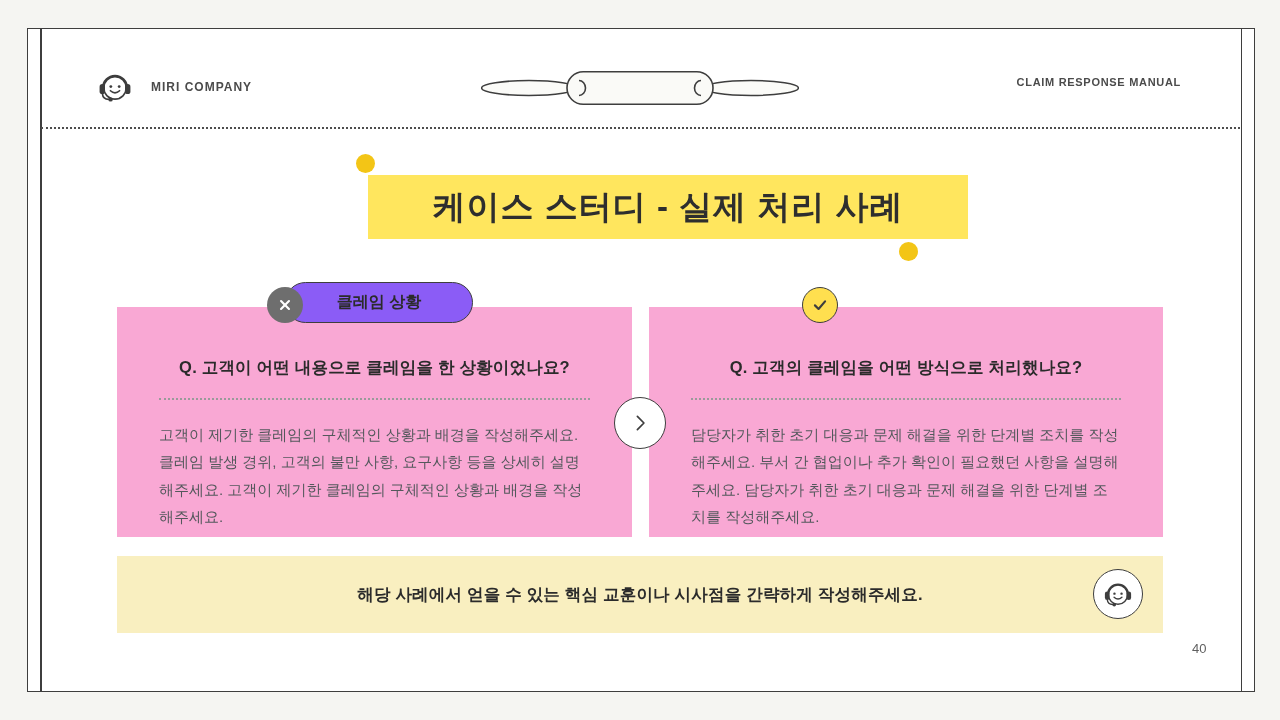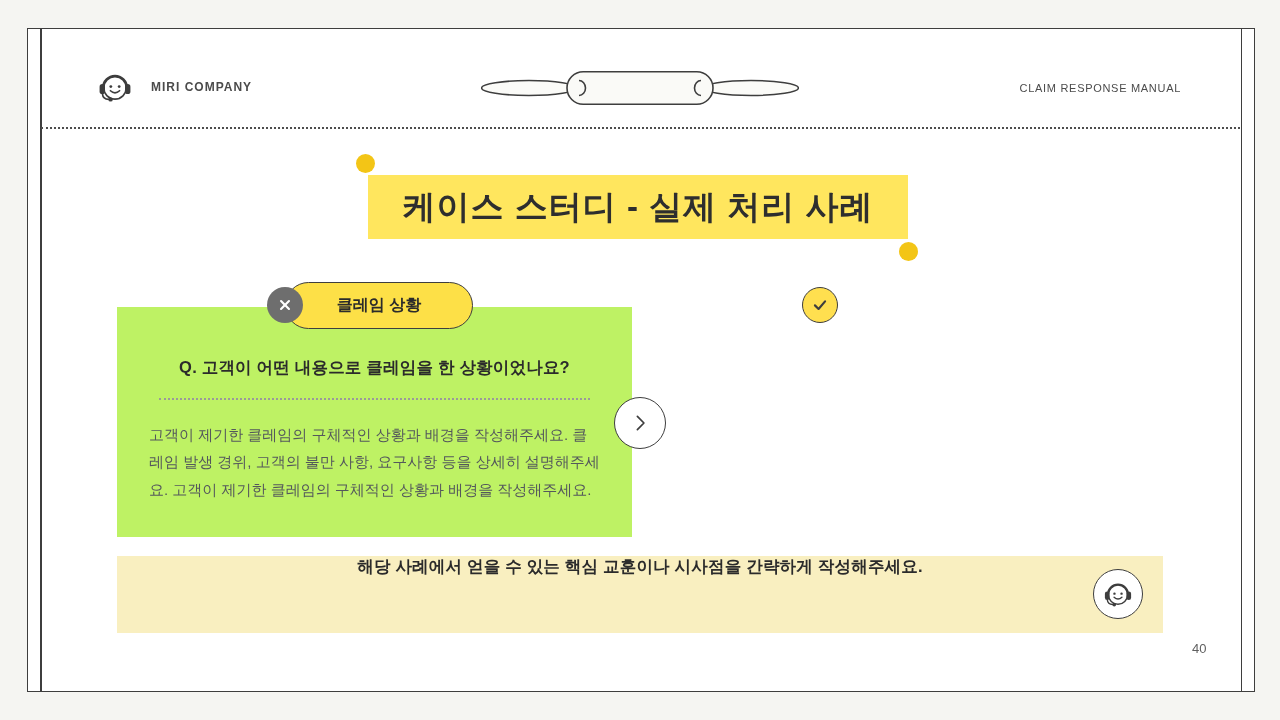--- a/index.html
+++ b/index.html
@@ -24,8 +24,8 @@
   .logo-text { font-size:12px; font-weight:600; letter-spacing:1px; color:#4b4b4b; }
   .ornament { position:absolute; left:481px; top:70px; width:318px; height:36px; }
   .manual-label {
-    position:absolute; right:99px; top:82px;
-    font-size:11px; letter-spacing:0.7px; color:#4b4b4b; font-weight:400;
+    position:absolute; right:99px; top:76px;
+    font-size:11px; letter-spacing:0.7px; color:#4b4b4b; font-weight:700;
   }
   .header-divider {
     position:absolute; left:41px; top:127px; width:1199px; height:0;

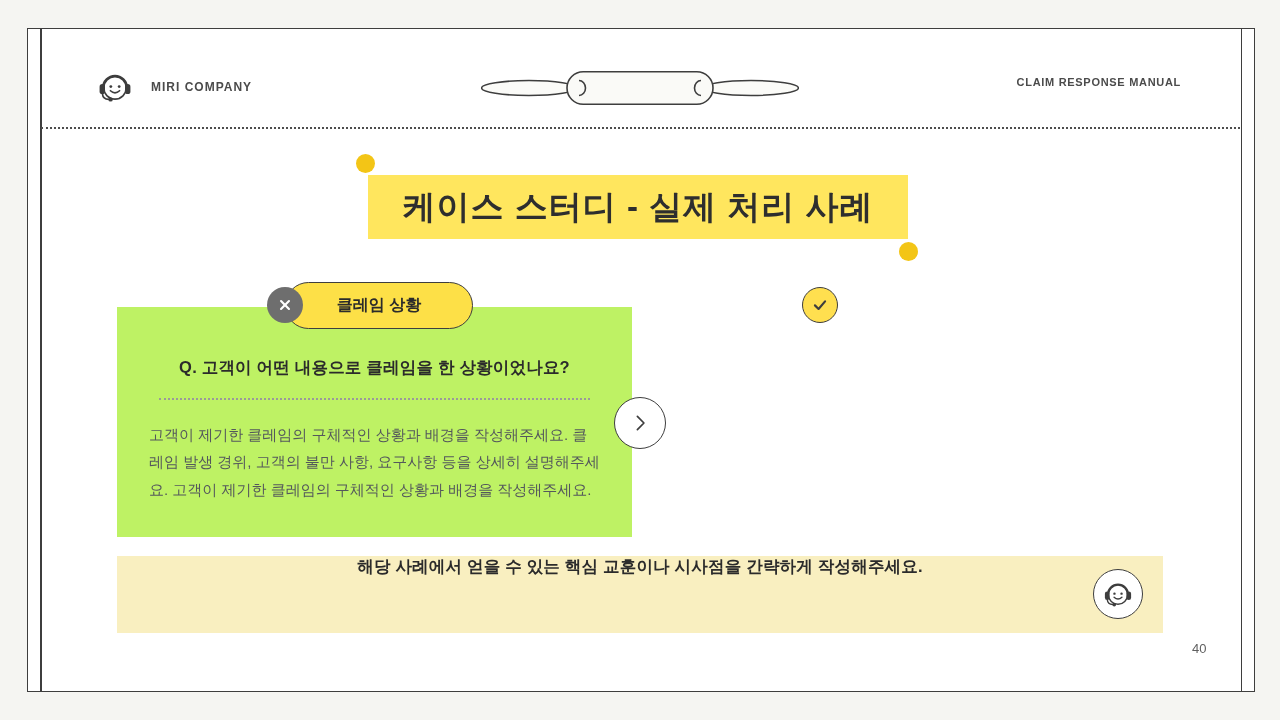--- a/index.html
+++ b/index.html
@@ -34,7 +34,7 @@
 
   
   .title-box {
-    position:absolute; left:368px; top:175px; width:540px; height:64px;
+    position:absolute; left:368px; top:175px; width:600px; height:64px;
     background:#ffe65e; display:flex; align-items:center; justify-content:center;
     font-size:33px; font-weight:800; letter-spacing:1px; color:#2e2e2e;
   }

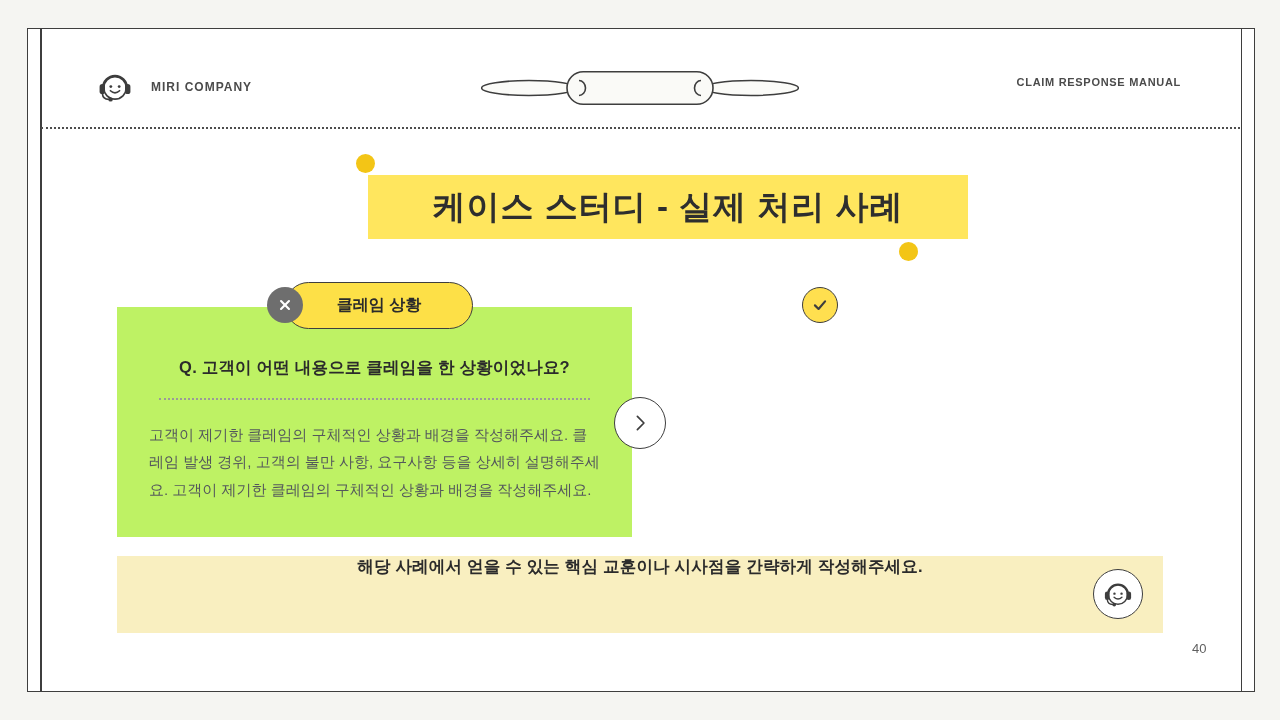--- a/index.html
+++ b/index.html
@@ -60,8 +60,8 @@
 
   
   .badge-pill {
-    position:absolute; top:282px; height:47px; border-radius:24px;
-    background:#fde047; border:1.6px solid #3e3e3e;
+    position:absolute; top:282px; height:41px; border-radius:24px;
+    background:#8b5cf6; border:1.6px solid #3e3e3e;
     display:flex; align-items:center; justify-content:center;
     font-size:16px; font-weight:700; color:#2b2b2b; z-index:3;
   }

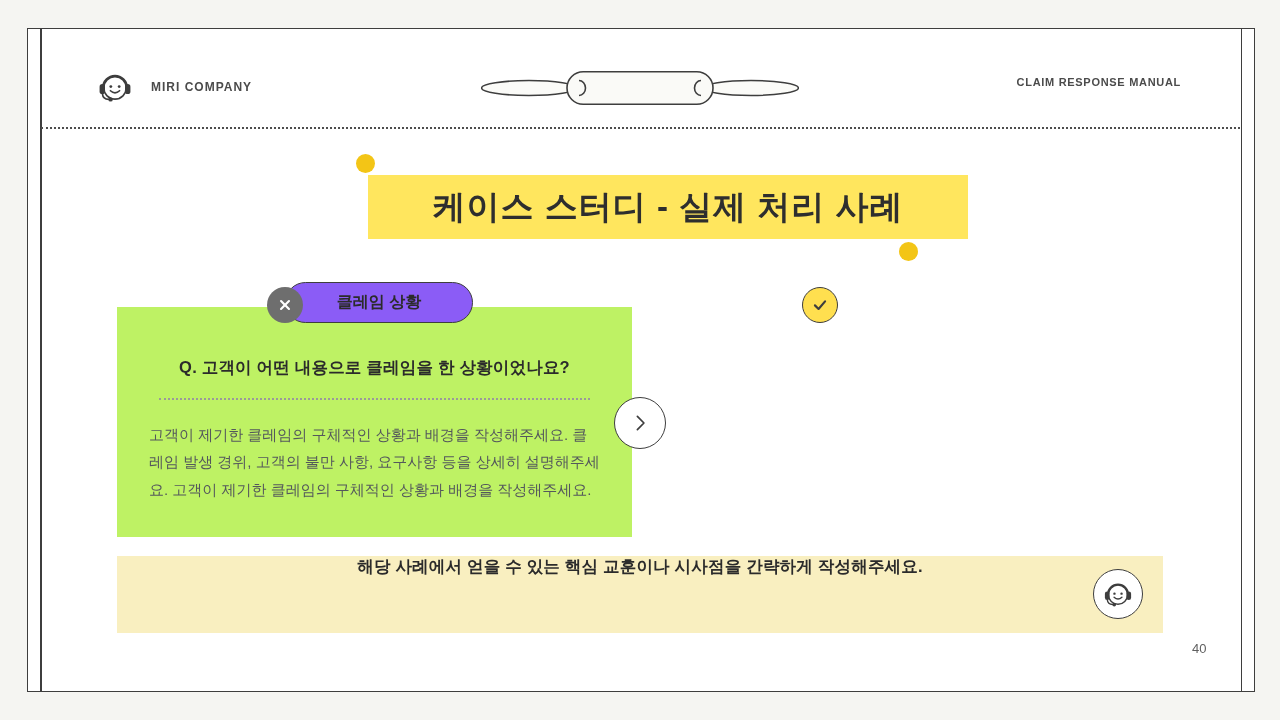--- a/index.html
+++ b/index.html
@@ -44,7 +44,7 @@
 
   
   .card {
-    position:absolute; top:307px; height:230px; background:#bef264;
+    position:absolute; top:307px; height:230px; background:#f9a8d4;
   }
   .card.left { left:117px; width:515px; }
   .card.right { left:649px; width:514px; }

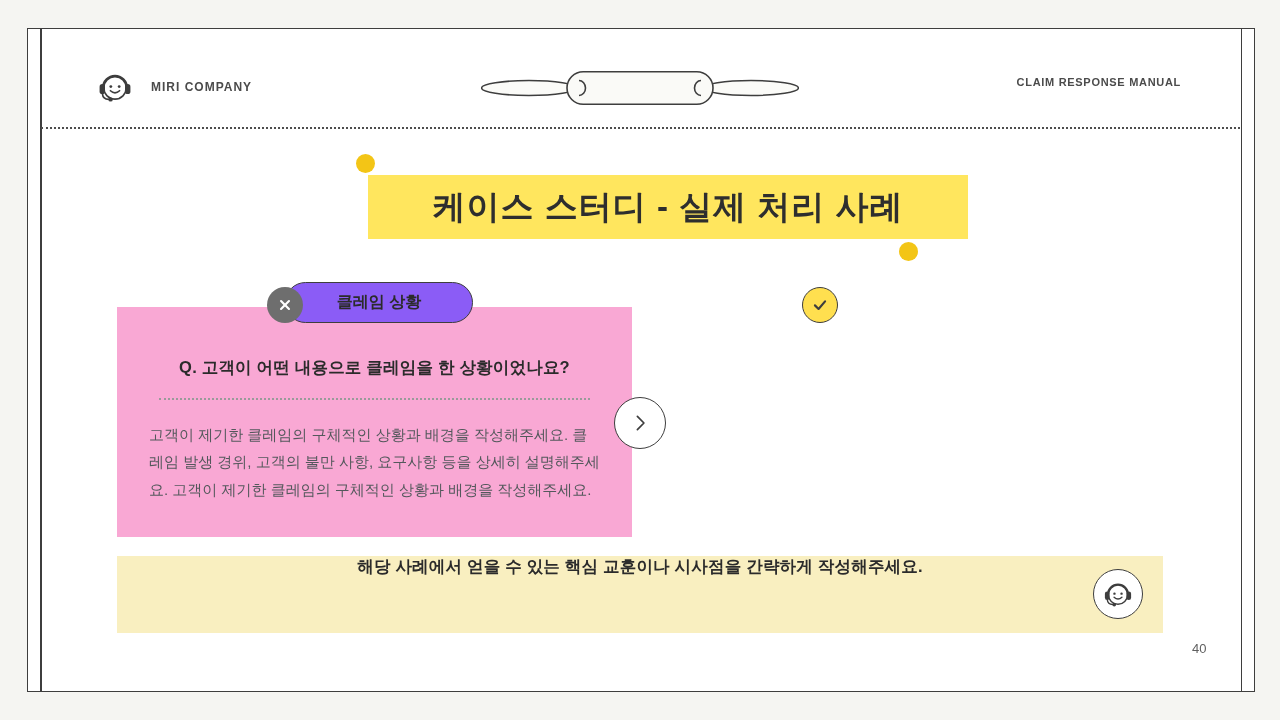--- a/index.html
+++ b/index.html
@@ -162,6 +162,11 @@
     </span>
   </div>
 
+  <div class="card right">
+    <div class="card-q">Q. 고객의 클레임을 어떤 방식으로 처리했나요?</div>
+    <div class="card-dotted"></div>
+    <div class="card-body">담당자가 취한 초기 대응과 문제 해결을 위한 단계별 조치를 작성해주세요. 부서 간 협업이나 추가 확인이 필요했던 사항을 설명해주세요. 담당자가 취한 초기 대응과 문제 해결을 위한 단계별 조치를 작성해주세요.</div>
+  </div>
   <div class="badge-circle check">
     <svg viewBox="0 0 36 36">
       <polyline points="11,18.5 16,23.5 25,13" fill="none" stroke="#3e3e3e" stroke-width="3" stroke-linecap="round" stroke-linejoin="round"></polyline>

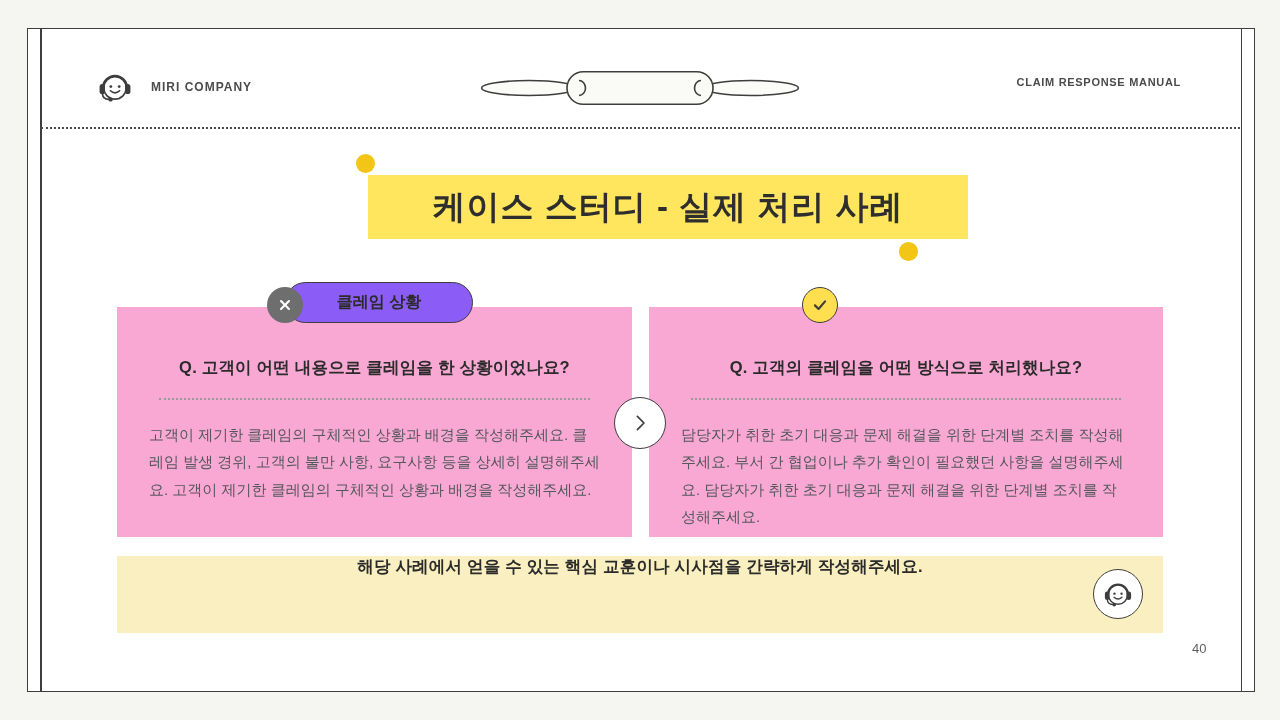--- a/index.html
+++ b/index.html
@@ -54,7 +54,7 @@
   }
   .card-dotted { margin:19px 42px 0; border-top:2px dotted #9a9a9a; }
   .card-body {
-    margin:21px 32px 0; font-size:15px; line-height:1.82; color:#54585c;
+    margin:21px 42px 0; font-size:15px; line-height:1.82; color:#54585c;
     text-align:left; word-break:normal;
   }
 

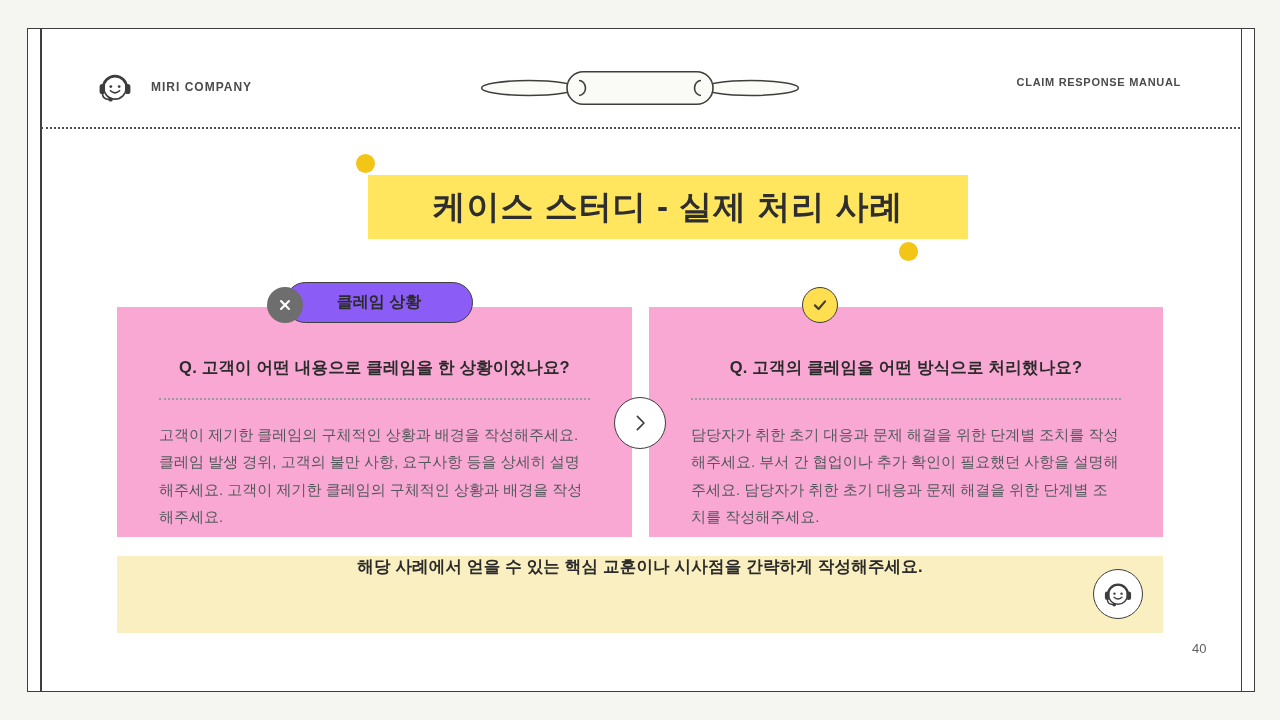--- a/index.html
+++ b/index.html
@@ -86,7 +86,7 @@
   
   .footer-banner {
     position:absolute; left:117px; top:556px; width:1046px; height:77px;
-    background:#f9efc0; display:flex; align-items:flex-start; justify-content:center;
+    background:#f9efc0; display:flex; align-items:center; justify-content:center;
   }
   .footer-text { font-size:16.5px; font-weight:700; color:#2b2b2b; letter-spacing:0.2px; }
   .footer-headset {

